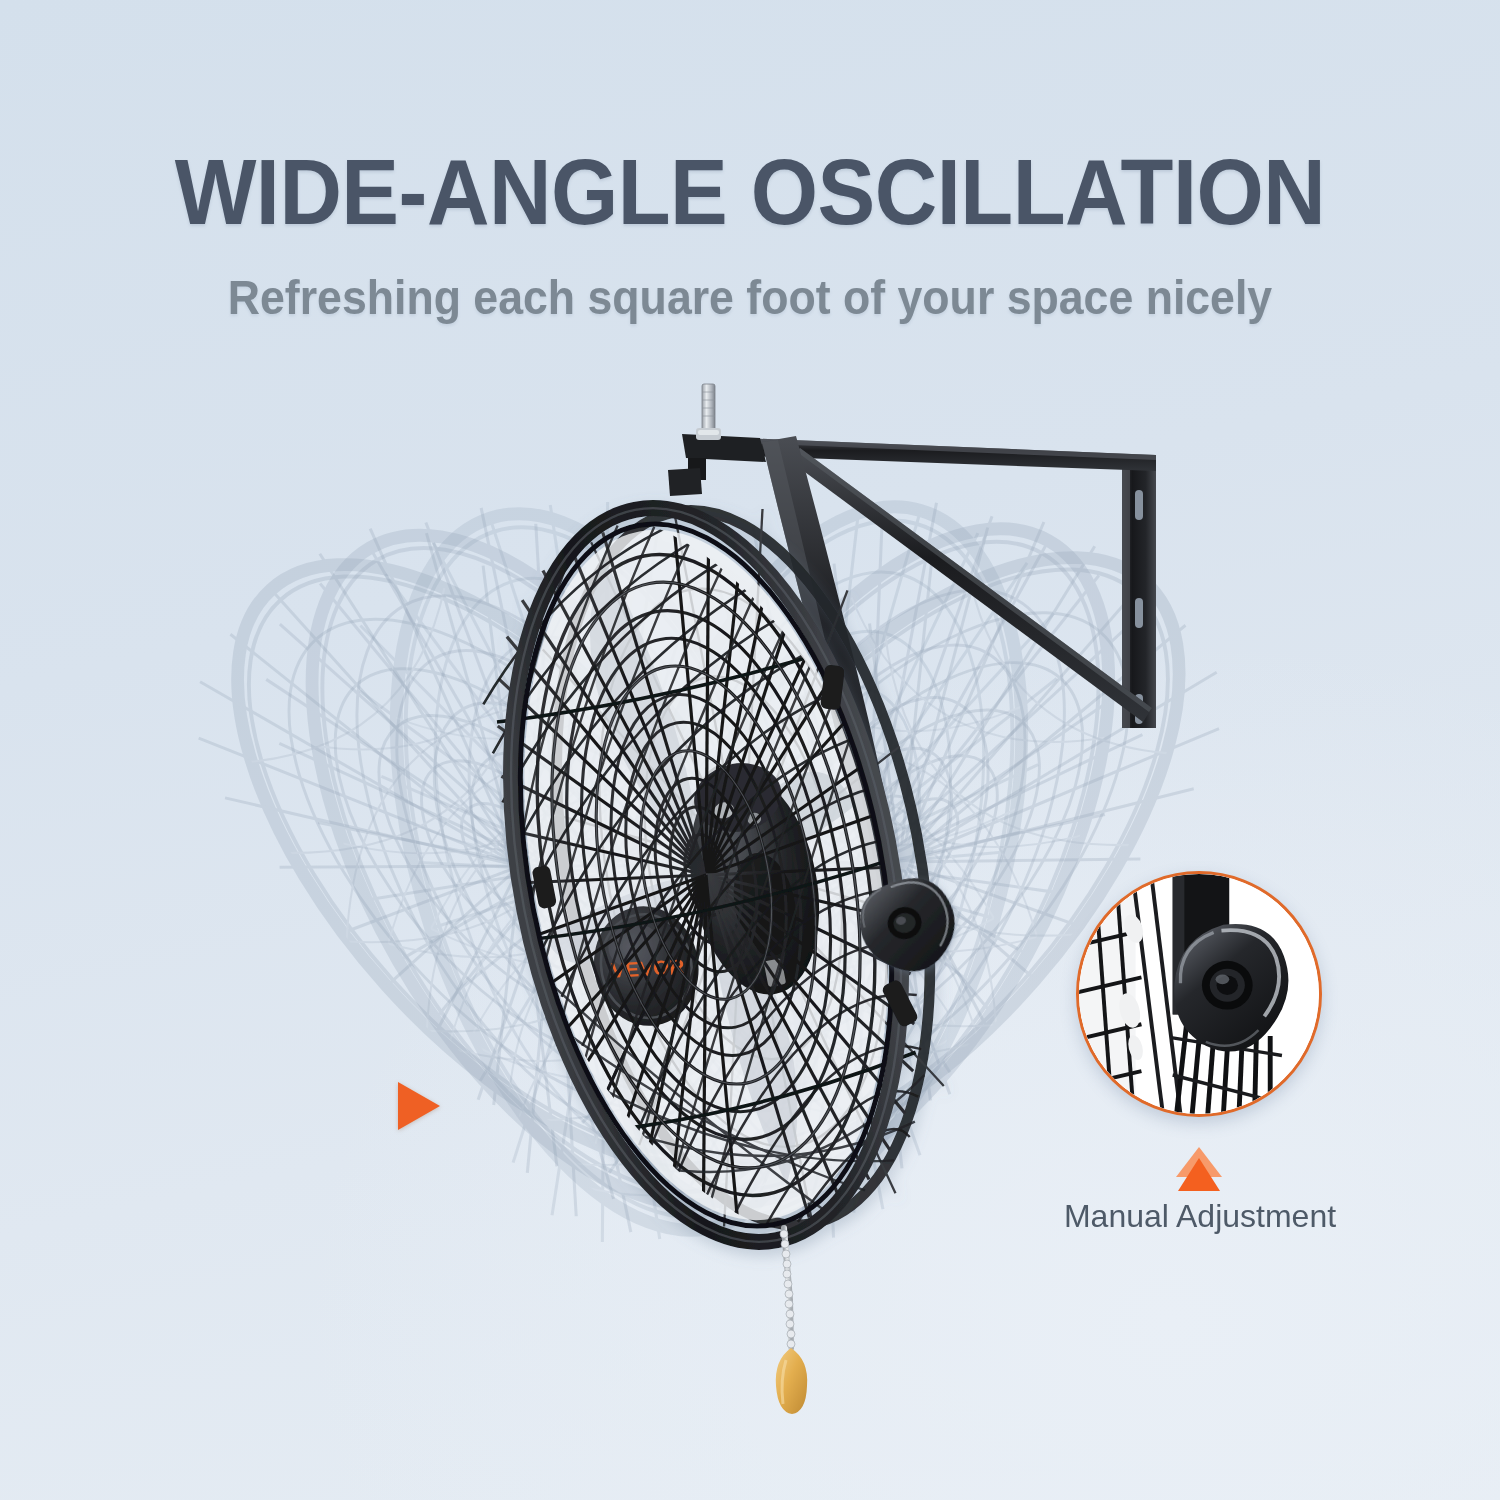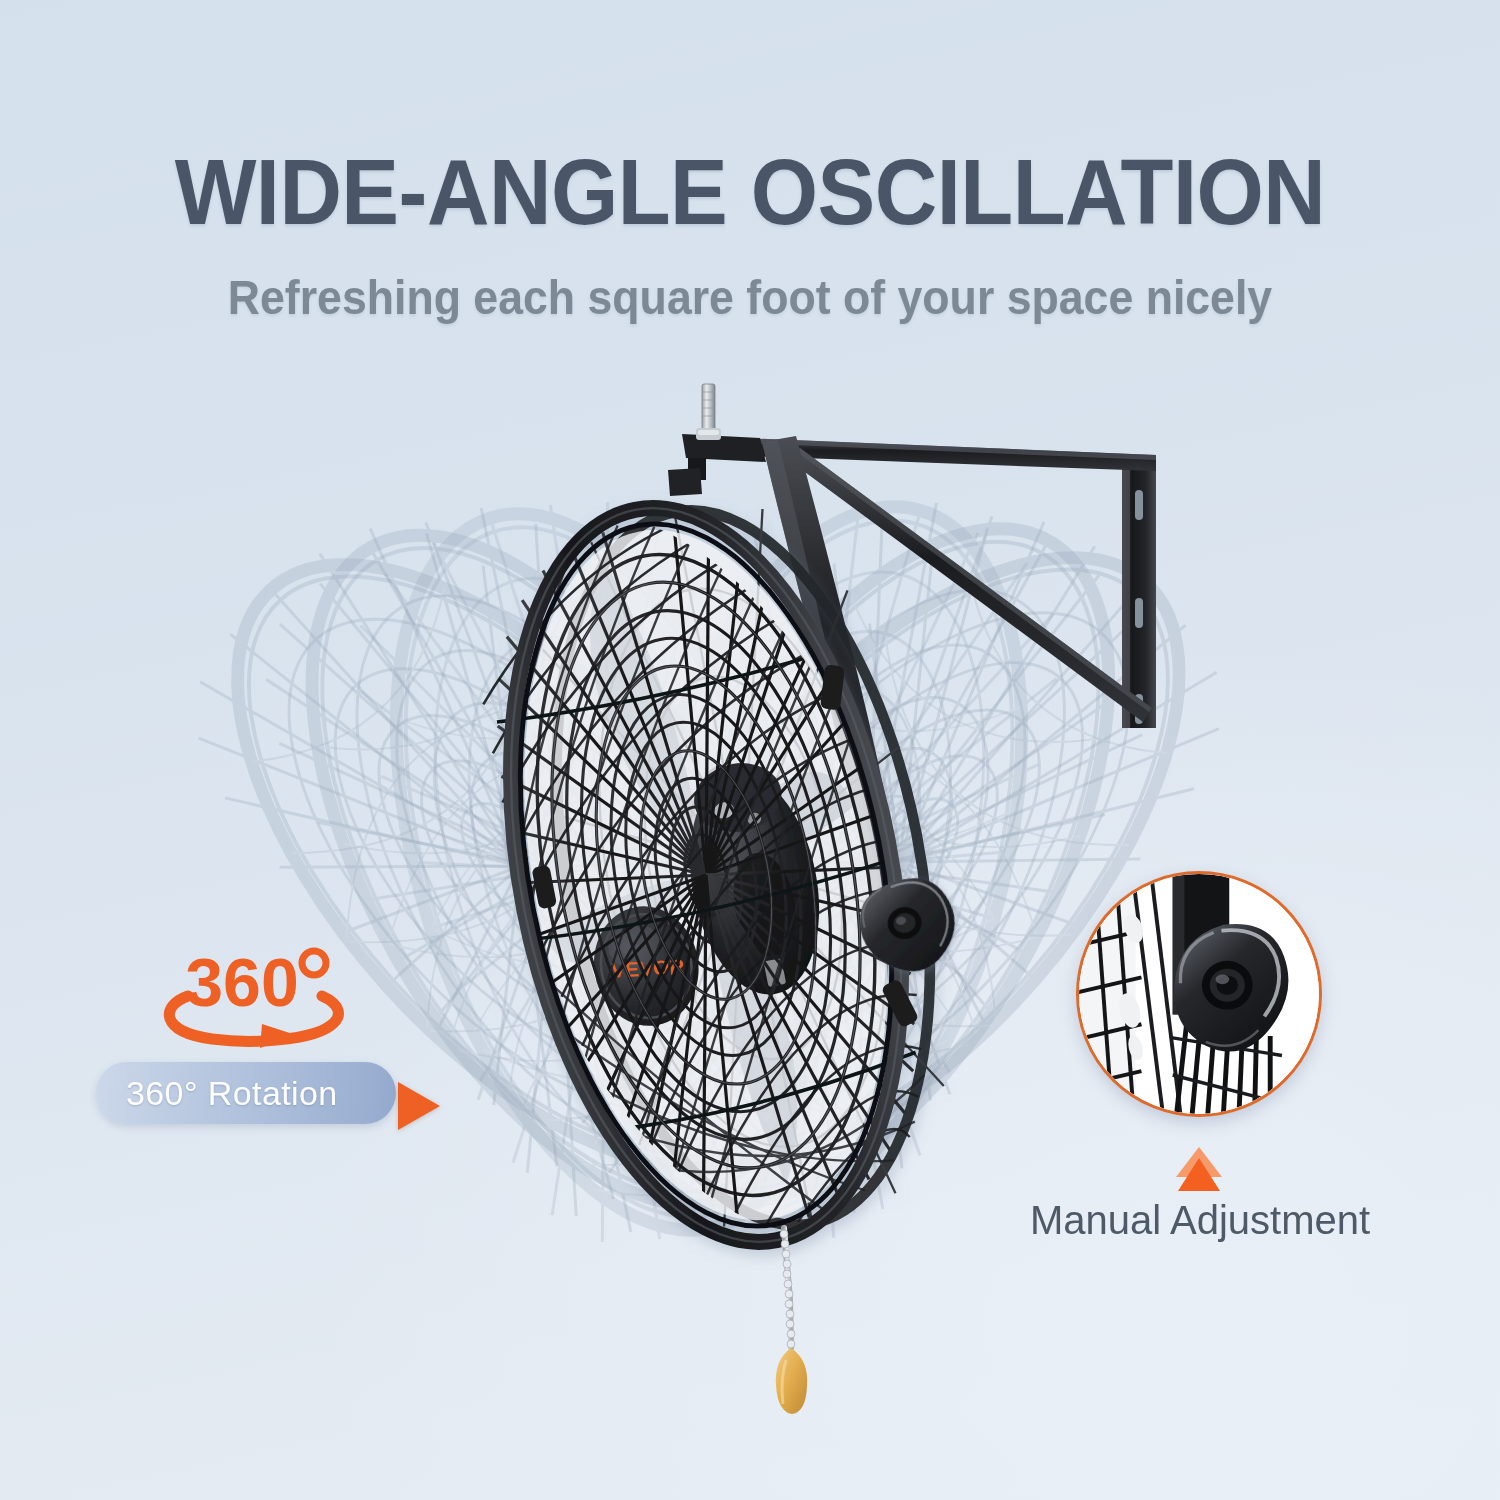--- a/index.html
+++ b/index.html
@@ -589,22 +589,6 @@
   <div class="headline">WIDE-ANGLE OSCILLATION</div>
   <div class="subhead">Refreshing each square foot of your space nicely</div>
 
-  <div class="rot-callout">
-    <svg class="rot-icon" viewBox="0 0 210 110">
-
-      <path d="M34,56 C6,66 6,92 58,99 C104,105 158,99 176,86 C190,76 186,64 168,56" fill="none" stroke="#ef6024" stroke-width="11" stroke-linecap="round"></path>
-
-      <path d="M108,84 L142,95 L106,108 Z" fill="#ef6024"></path>
-
-      <text x="88" y="66" text-anchor="middle" font-family="'Liberation Sans', sans-serif" font-size="68" font-weight="bold" fill="#ef6024">360</text>
-
-      <circle cx="160" cy="23" r="12" fill="none" stroke="#ef6024" stroke-width="7"></circle>
-    </svg>
-
-    <div class="rot-pill">
-      <span>360° Rotation</span>
-    </div>
-  </div>
   <div class="rot-arrow"></div>
 
   <div class="inset-wrap">

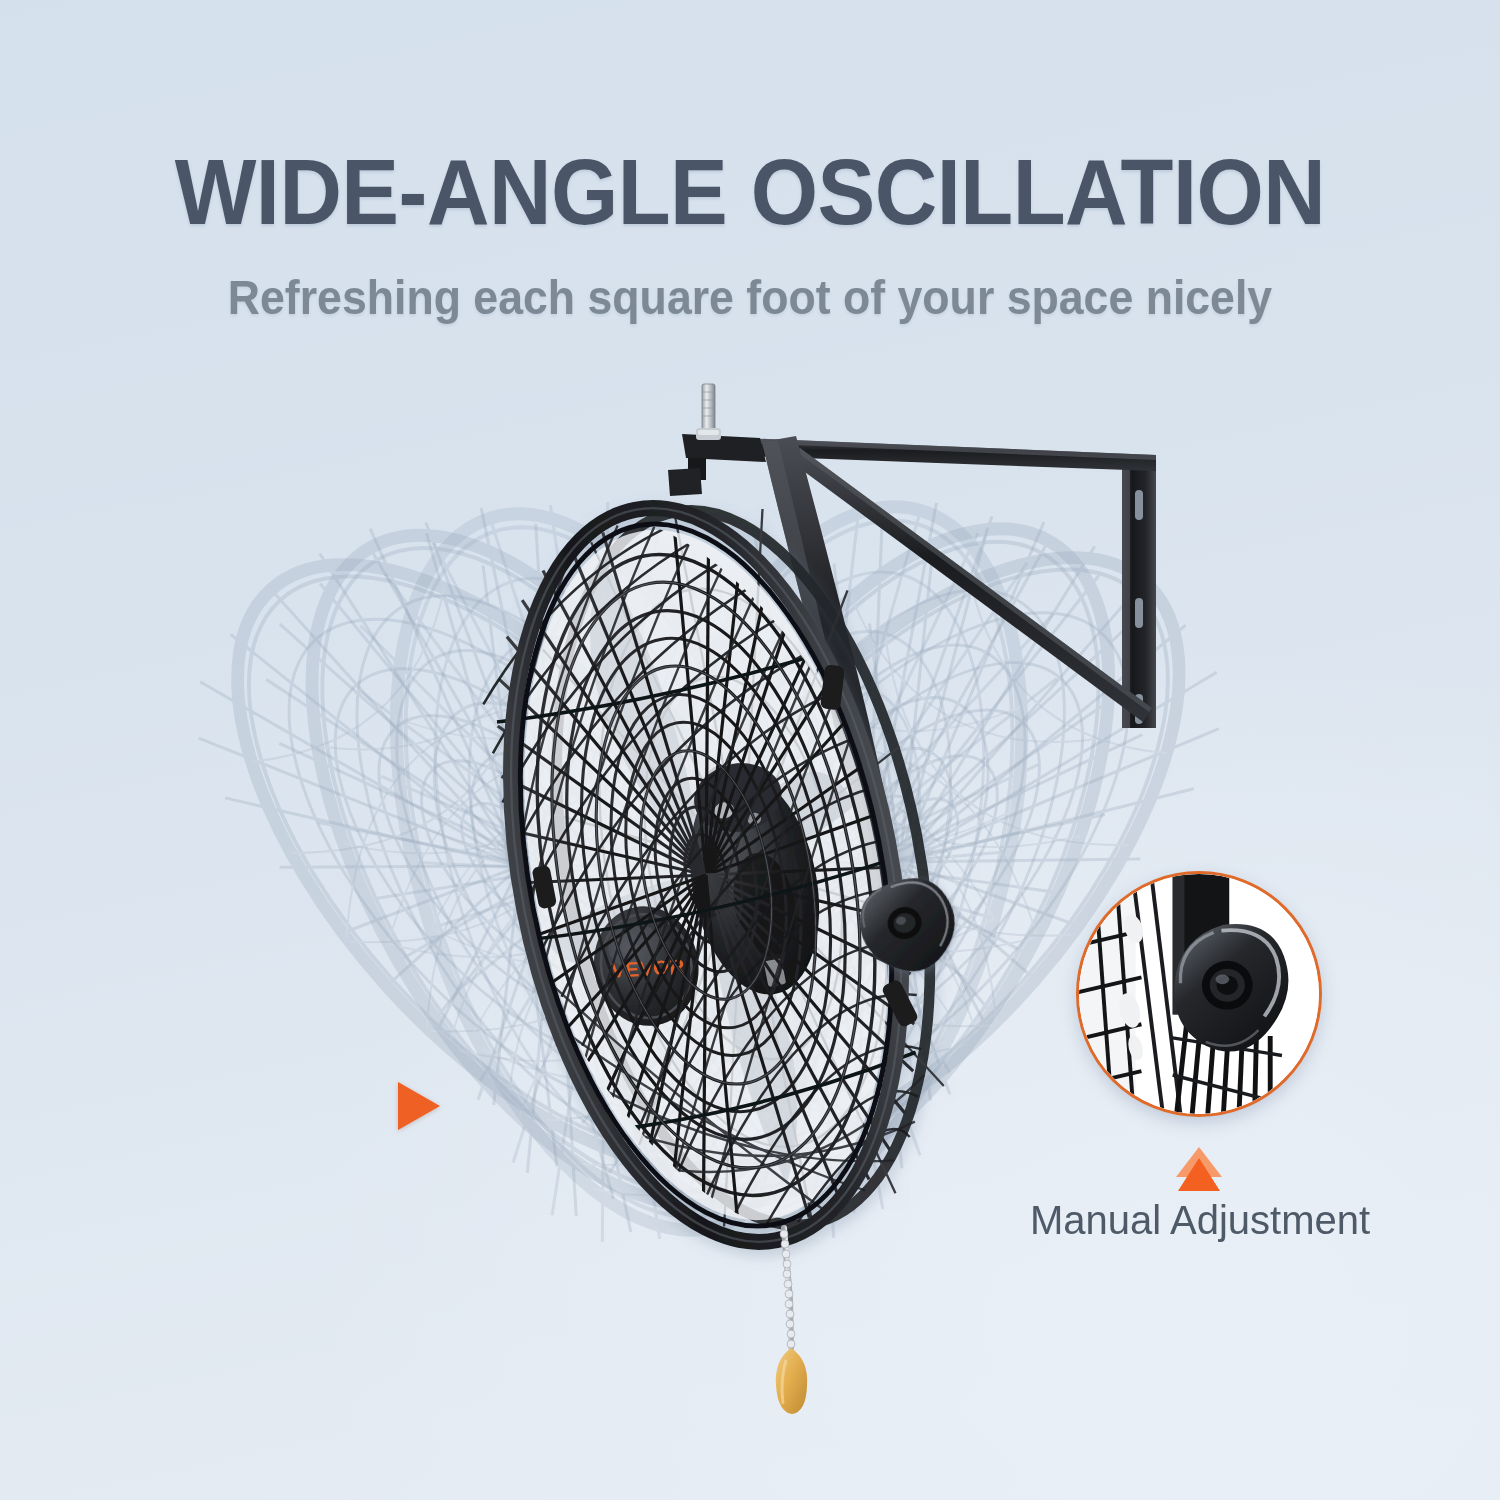--- a/index.html
+++ b/index.html
@@ -136,7 +136,7 @@
     top: 1198px;
     width: 380px;
     text-align: center;
-    font-size: 40px;
+    font-size: 32px;
     color: #4e5a68;
     white-space: nowrap;
   }

